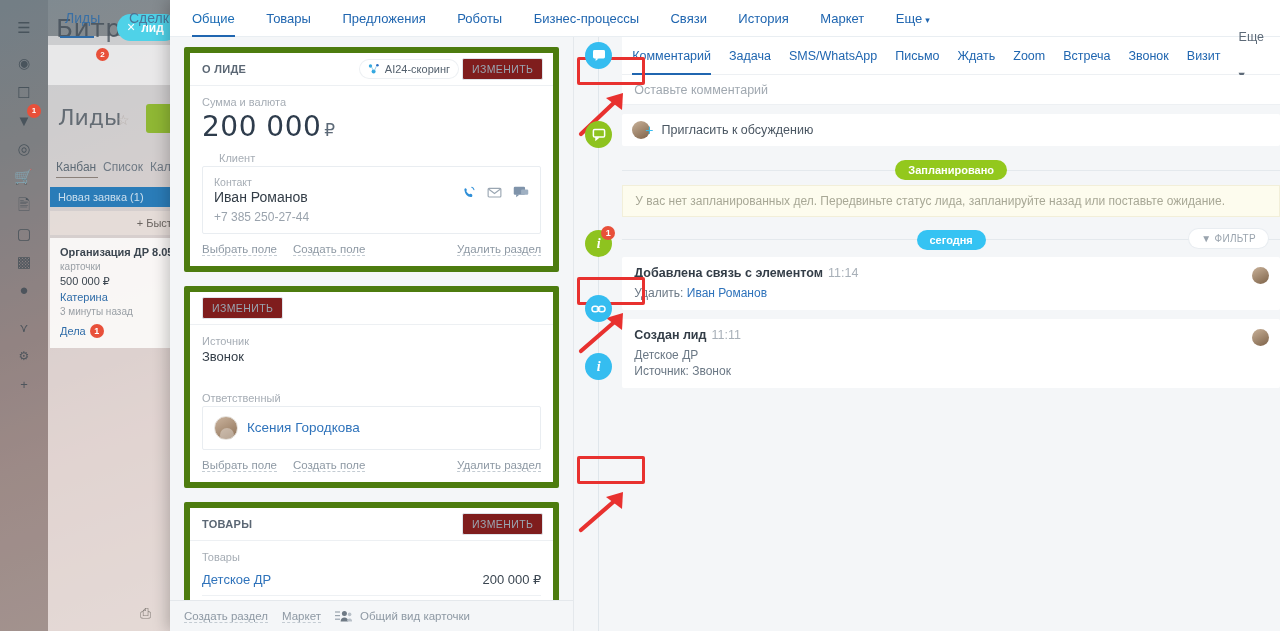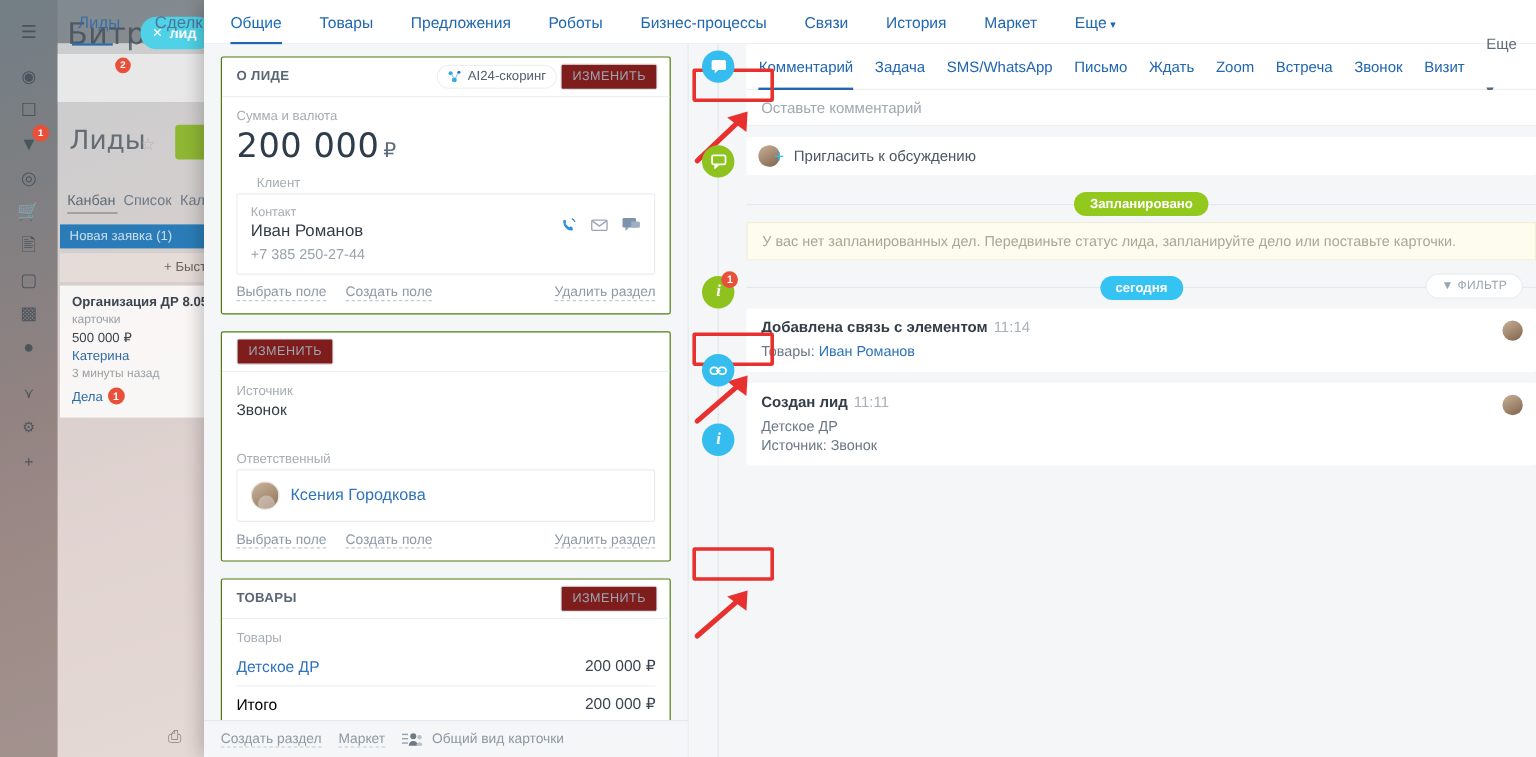--- a/index.html
+++ b/index.html
@@ -120,7 +120,7 @@
     position: relative; padding: 10px 14px 0 14px;
   }
   .card {
-    background: #fff; border: 1px solid #4d7c0f; border-radius: 2px;
+    background: #fff; border: 6px solid #4d7c0f; border-radius: 2px;
     margin-bottom: 14px; position: relative;
   }
   .card-head {

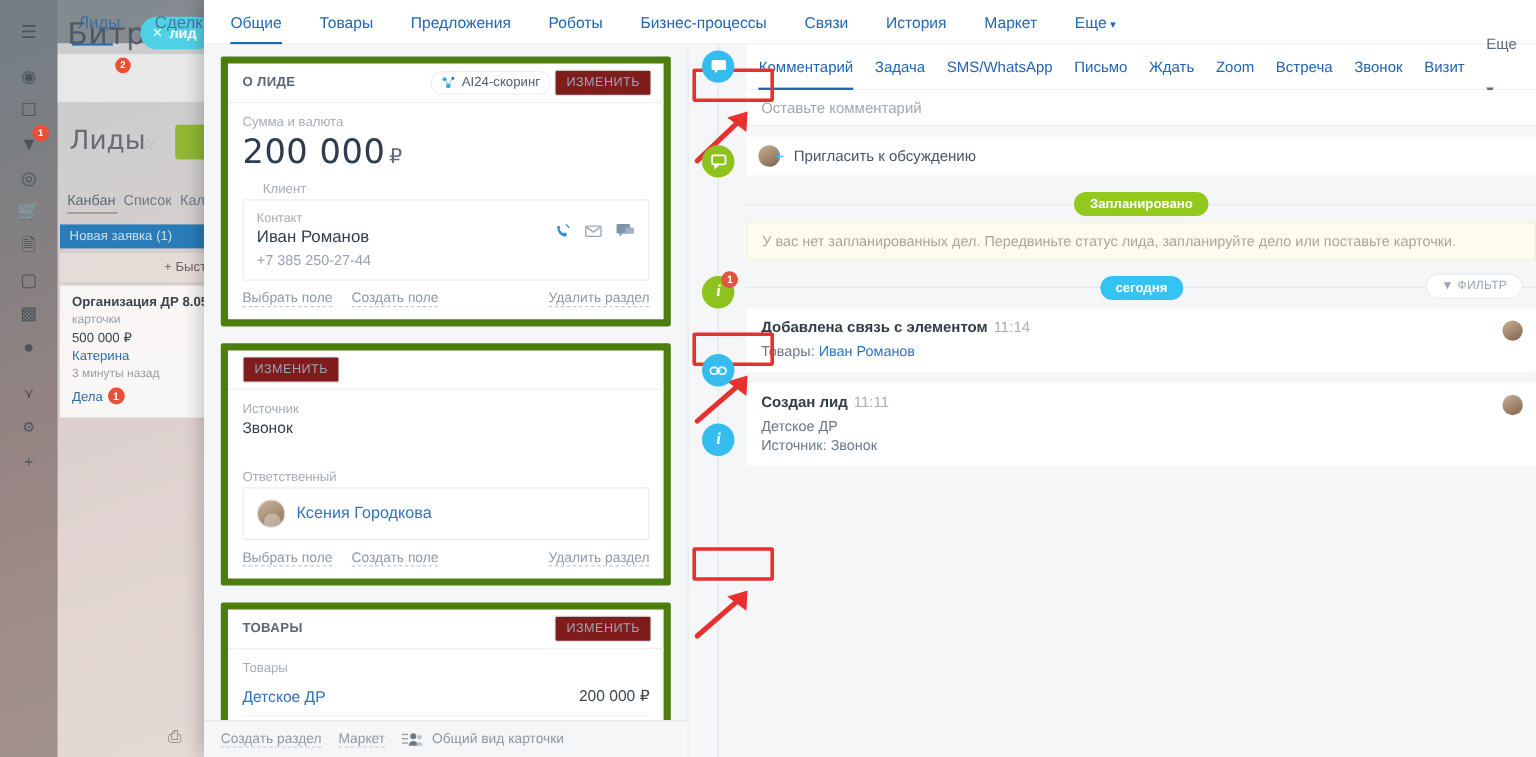--- a/index.html
+++ b/index.html
@@ -531,7 +531,7 @@
           <span class="node-badge">1</span>
         </div>
         <div class="tl-row" style="margin-top:2px;">
-          <div class="notice">У вас нет запланированных дел. Передвиньте статус лида, запланируйте дело или поставьте карточки.</div>
+          <div class="notice">У вас нет запланированных дел. Передвиньте статус лида, запланируйте назад или поставьте ожидание.</div>
         </div>
 
         <div class="chip-line" style="margin-top:9px;height:28px;">

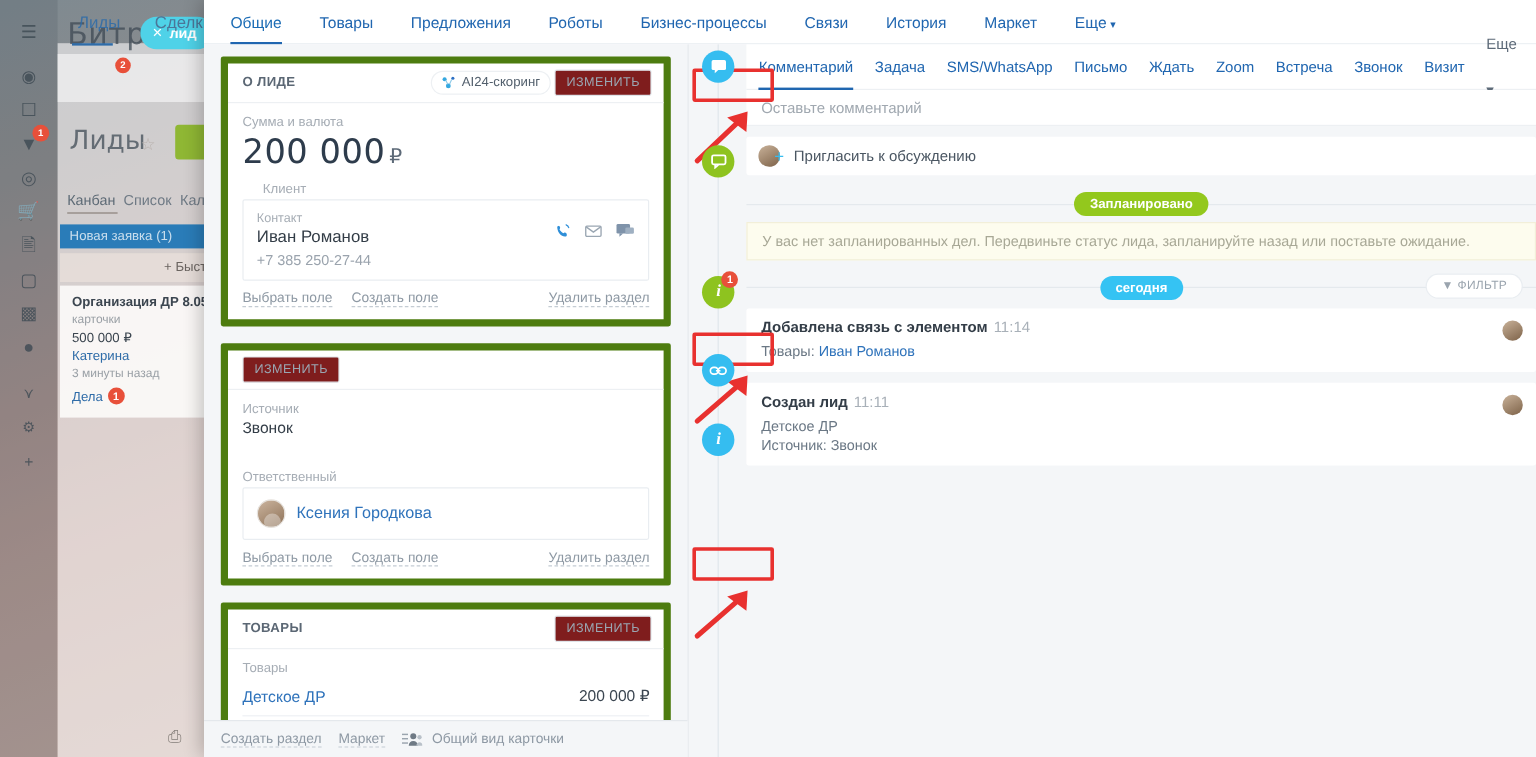--- a/index.html
+++ b/index.html
@@ -555,7 +555,7 @@
               <span>Добавлена связь с элементом</span><span class="tm">11:14</span>
             </div>
             <div class="ln">
-              <span>Товары:</span>
+              <span>Удалить:</span>
               <a href="#">Иван Романов</a>
             </div>
             <span class="tl-av"></span>

